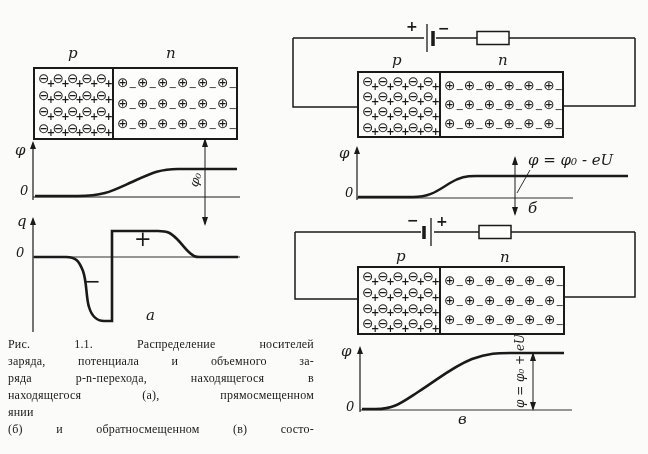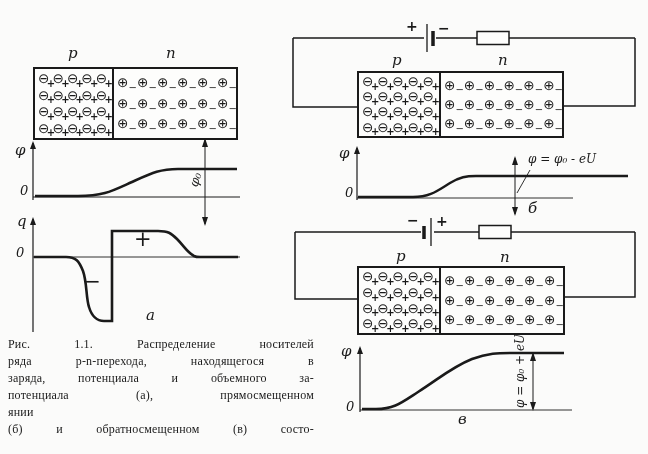--- a/index.html
+++ b/index.html
@@ -321,7 +321,7 @@
 
   <span class="lbl ital axis-lbl" style="left:339px; top:146px;">φ</span>
   <span class="lbl ital origin-lbl" style="left:345px; top:186px;">0</span>
-  <span class="lbl ital" style="left:528px; top:153px; font-size:12px;">φ = φ₀ - eU</span>
+  <span class="lbl ital" style="left:528px; top:153px; font-size:15px;">φ = φ₀ - eU</span>
   <span class="lbl ital panel-letter" style="left:528px; top:201px;">б</span>
 
   <span class="lbl batt-lbl" style="left:407px; top:213px;">−</span>

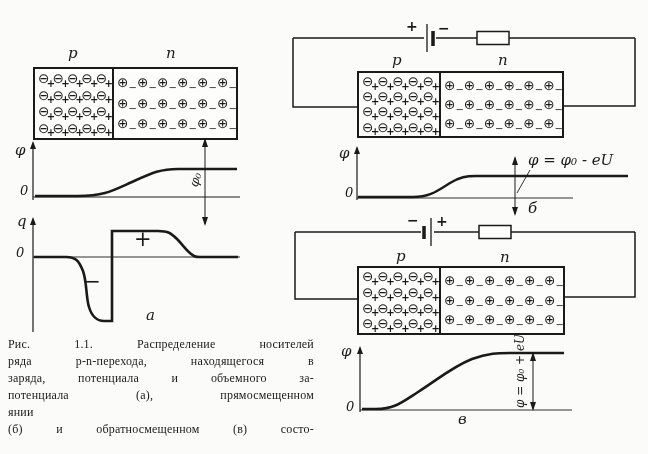--- a/index.html
+++ b/index.html
@@ -433,8 +433,8 @@
 
   <div class="caption">
     <div class="cap-line">Рис. 1.1. Распределение носителей</div>
+    <div class="cap-line">заряда, потенциала и объемного за-</div>
     <div class="cap-line">ряда p-n-перехода, находящегося в</div>
-    <div class="cap-line">заряда, потенциала и объемного за-</div>
     <div class="cap-line">потенциала (а), прямосмещенном</div>
     <div class="cap-line last">янии</div>
     <div class="cap-line">(б) и обратносмещенном (в) состо-</div>

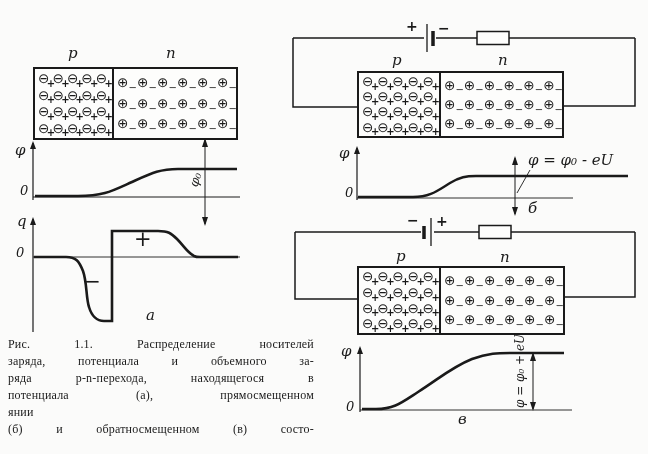--- a/index.html
+++ b/index.html
@@ -435,7 +435,7 @@
     <div class="cap-line">Рис. 1.1. Распределение носителей</div>
     <div class="cap-line">заряда, потенциала и объемного за-</div>
     <div class="cap-line">ряда p-n-перехода, находящегося в</div>
-    <div class="cap-line">потенциала (а), прямосмещенном</div>
+    <div class="cap-line">находящегося (а), прямосмещенном</div>
     <div class="cap-line last">янии</div>
     <div class="cap-line">(б) и обратносмещенном (в) состо-</div>
   </div>

